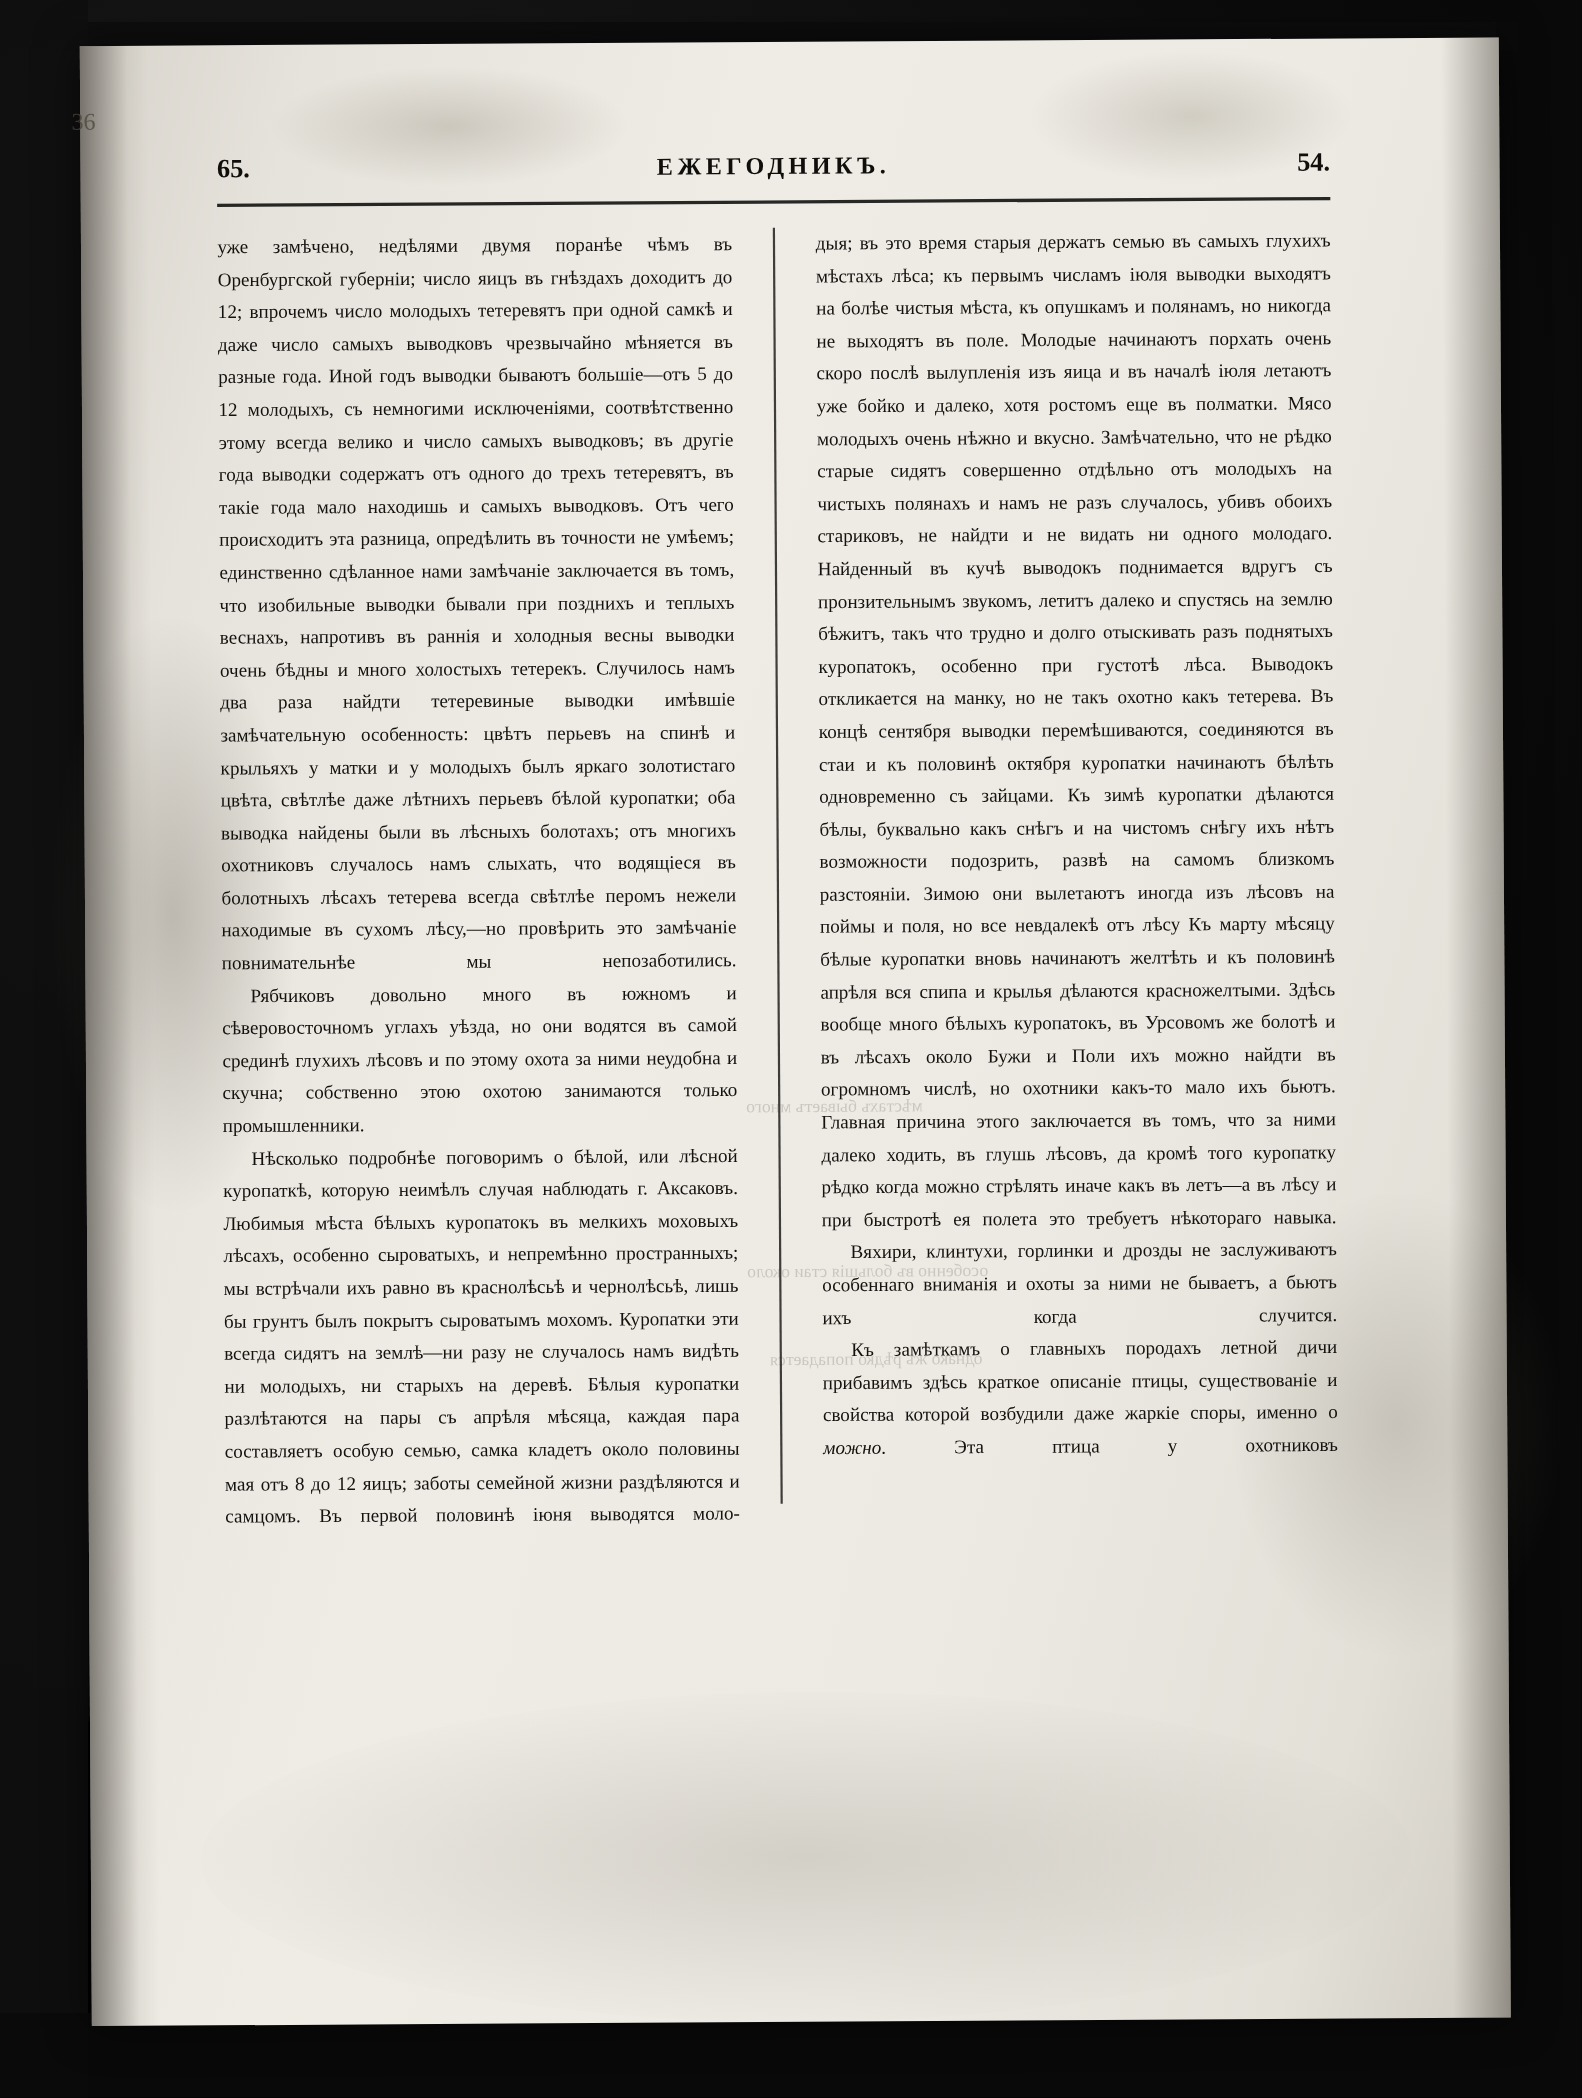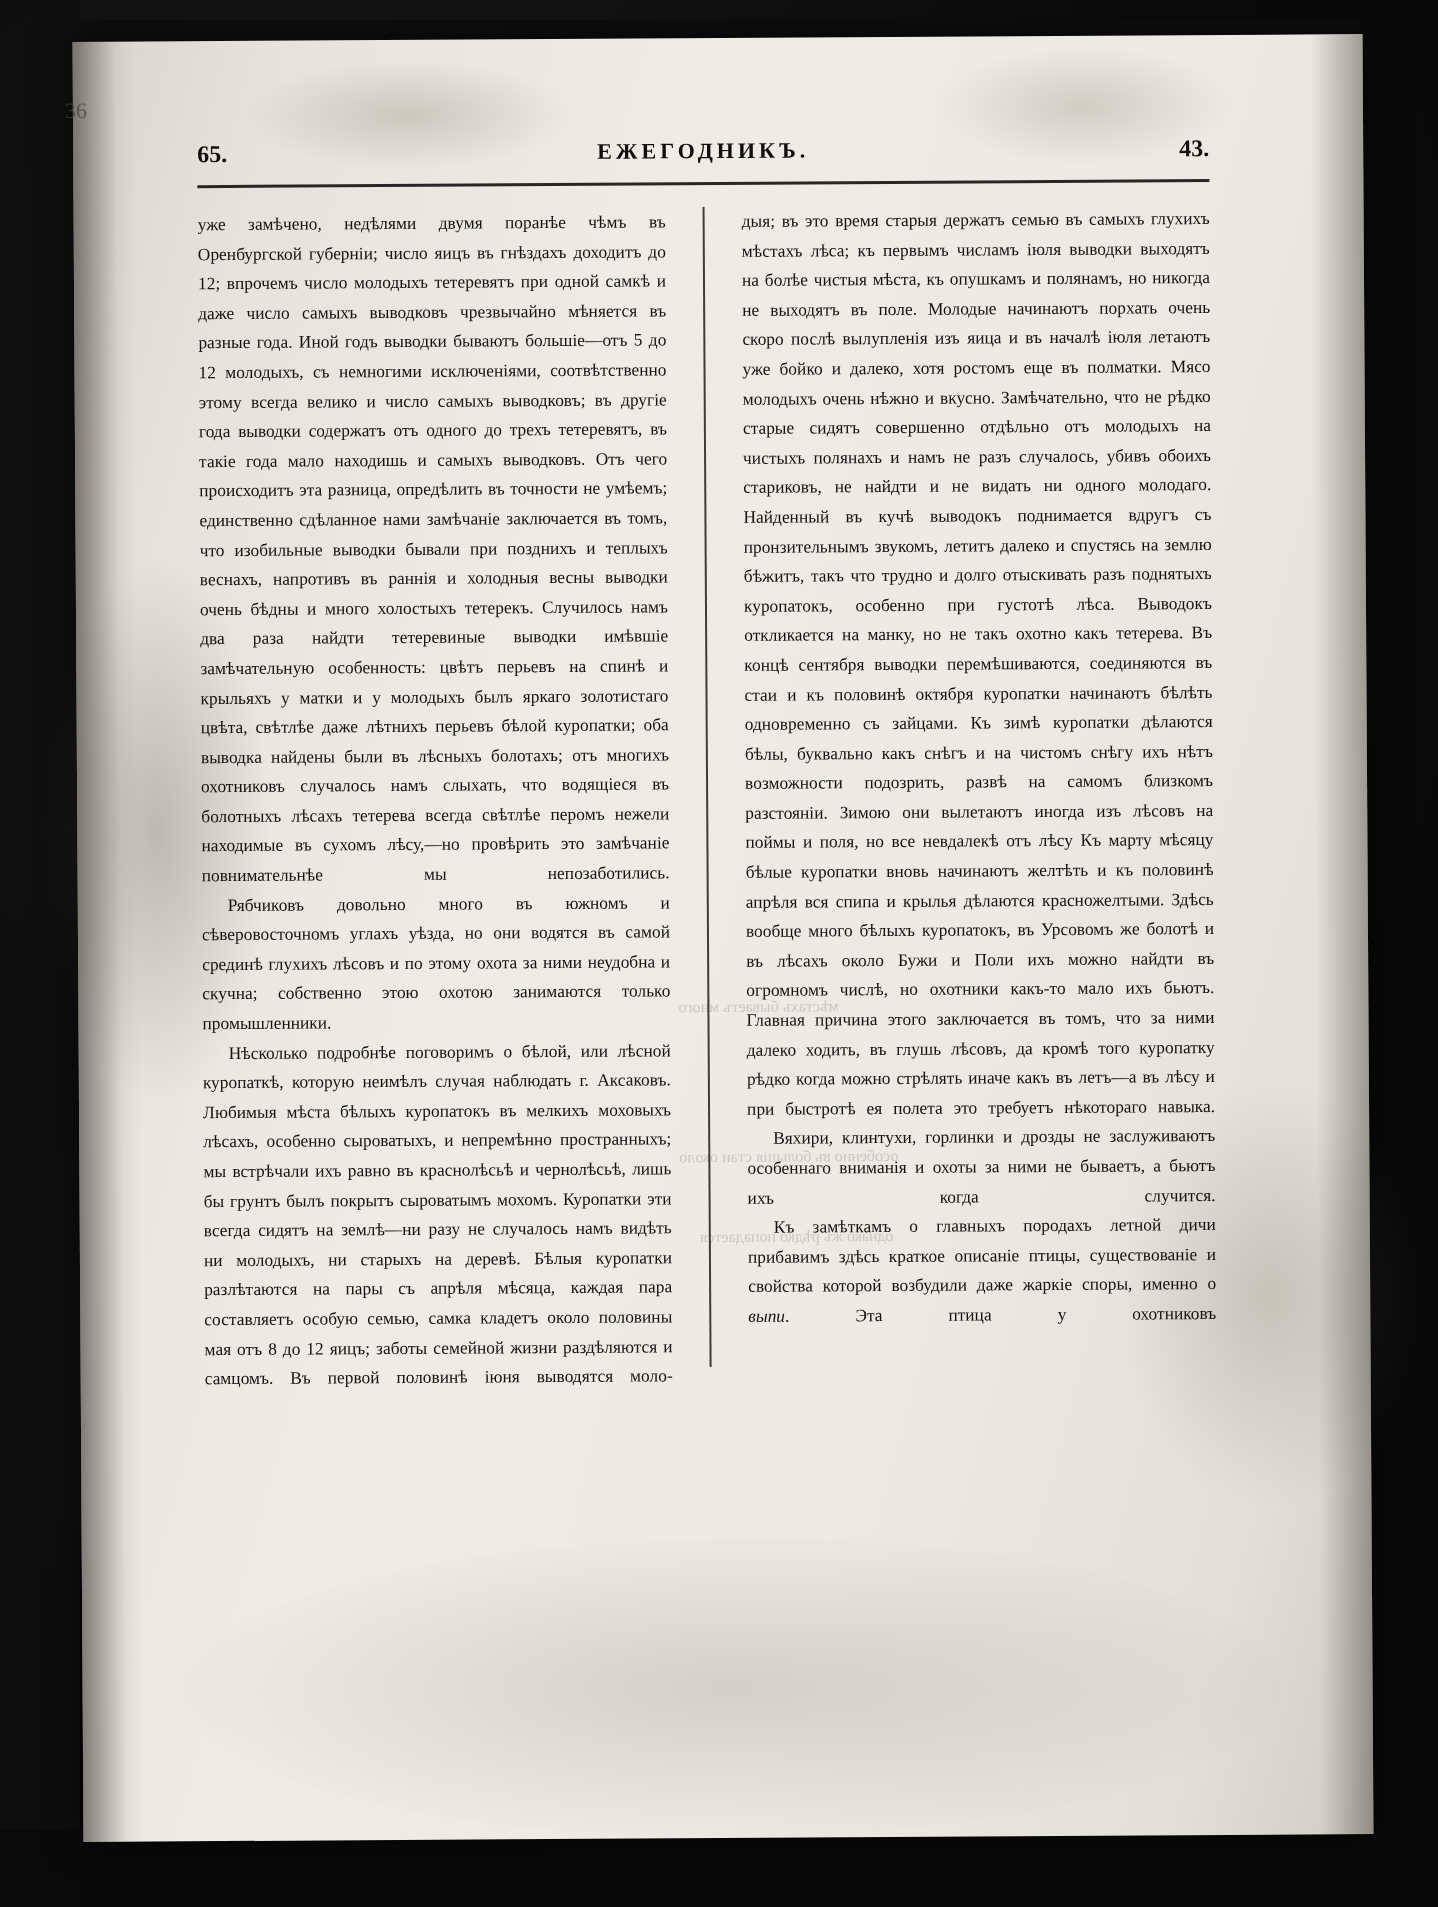--- a/index.html
+++ b/index.html
@@ -200,7 +200,7 @@
       <div class="runhead">
         <span class="folio">65.</span>
         <span class="runhead-title">ЕЖЕГОДНИКЪ.</span>
-        <span class="folio">43.</span>
+        <span class="folio">54.</span>
       </div>
       <div class="rule"></div>
 

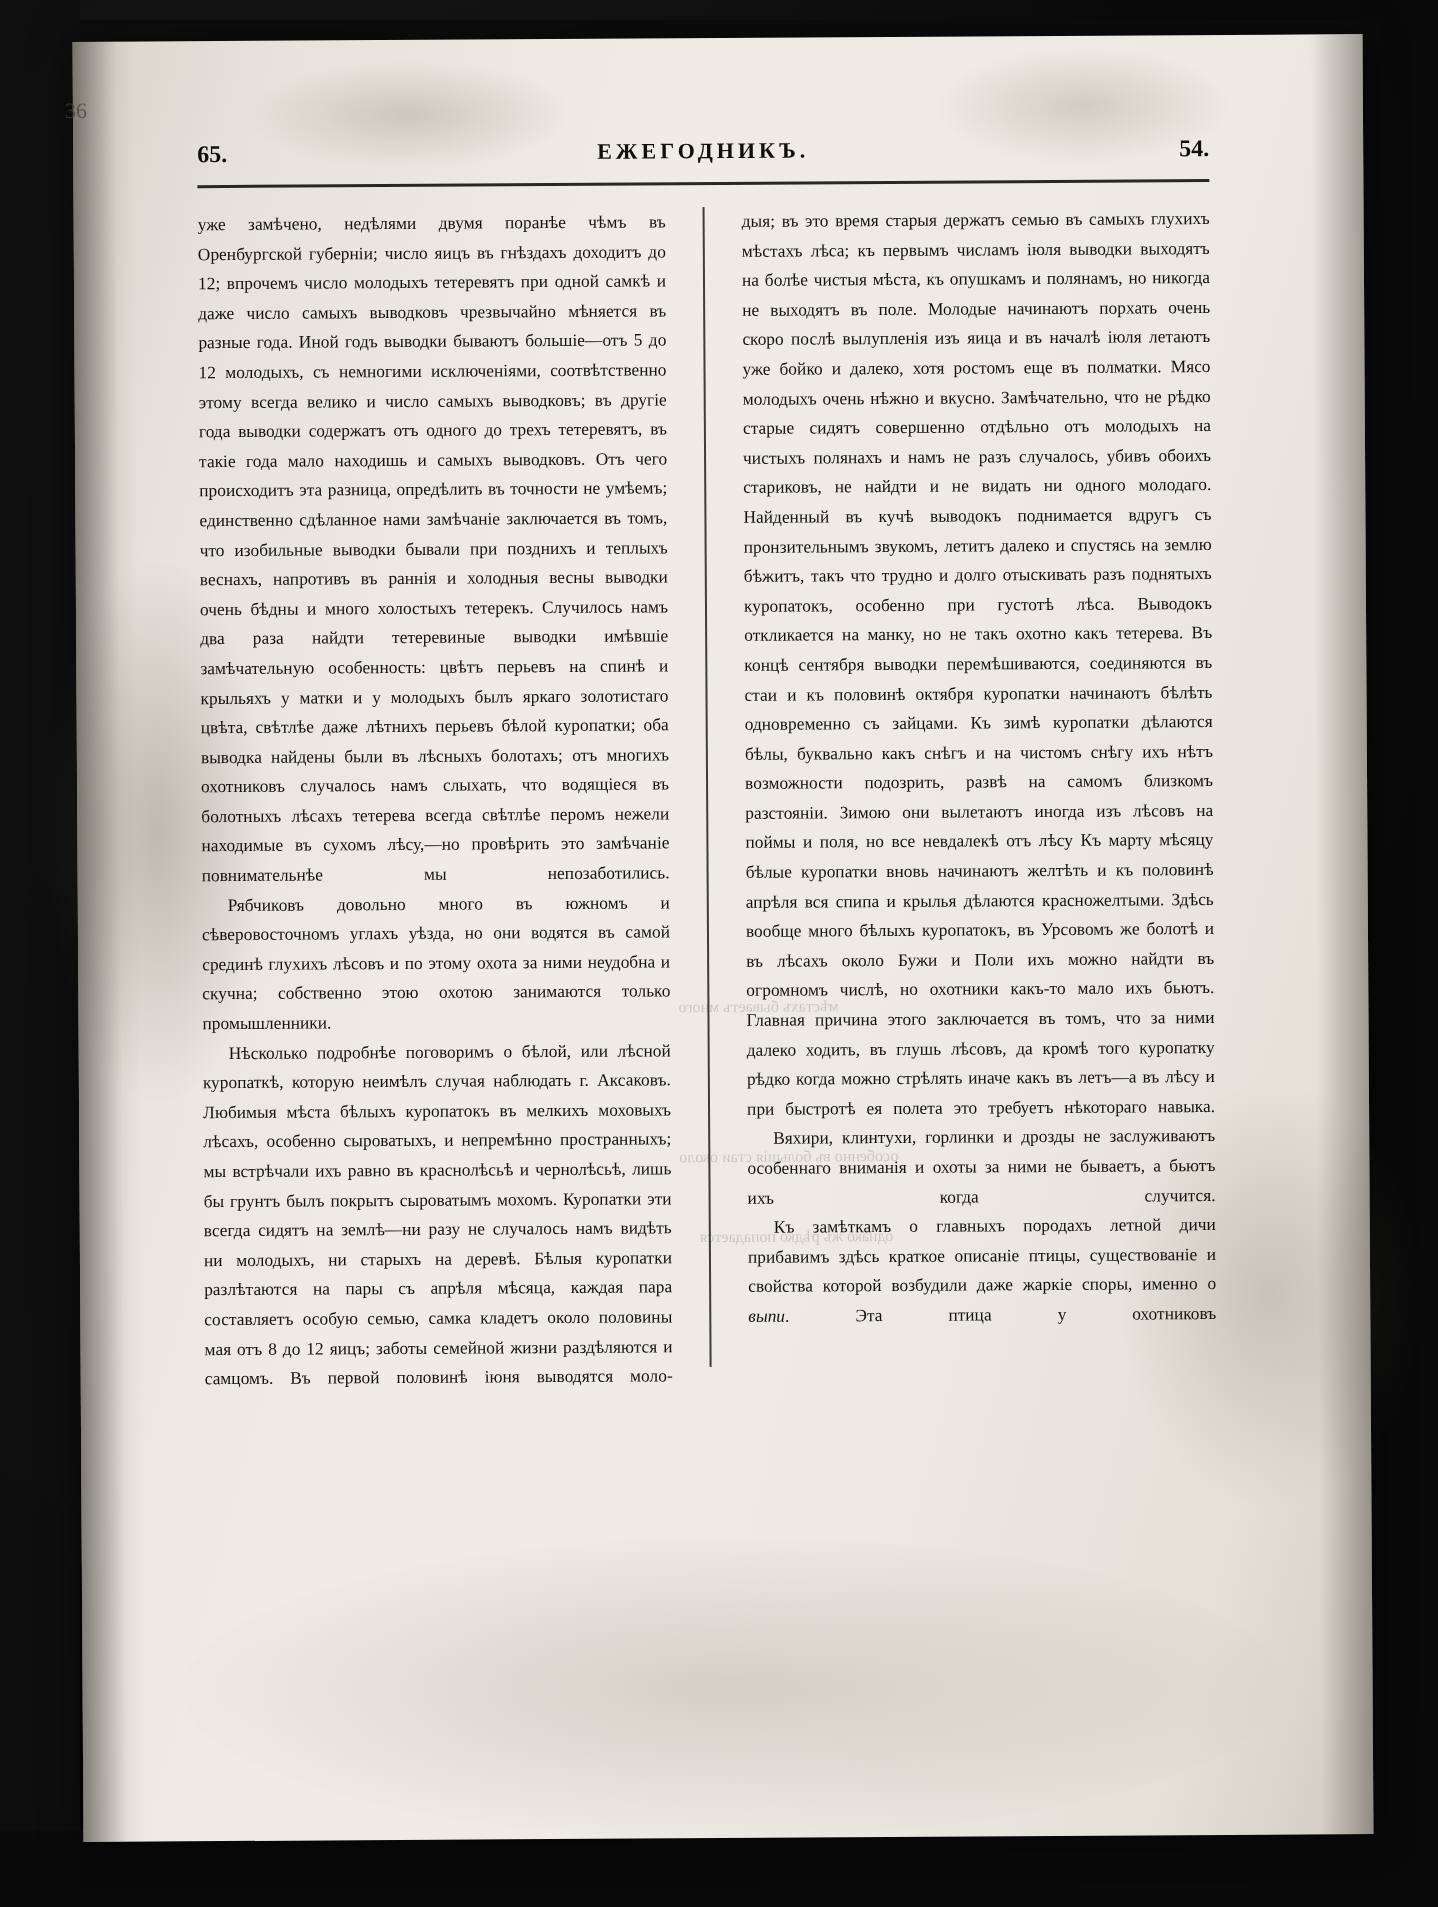--- a/index.html
+++ b/index.html
@@ -220,7 +220,7 @@
           <p class="body">дыя; въ это время старыя держатъ семью въ самыхъ глухихъ мѣстахъ лѣса; къ первымъ числамъ іюля выводки выходятъ на болѣе чистыя мѣста, къ опушкамъ и полянамъ, но никогда не выходятъ въ поле. Молодые начинаютъ порхать очень скоро послѣ вылупленія изъ яица и въ началѣ іюля летаютъ уже бойко и далеко, хотя ростомъ еще въ полматки. Мясо молодыхъ очень нѣжно и вкусно. Замѣчательно, что не рѣдко старые сидятъ совершенно отдѣльно отъ молодыхъ на чистыхъ полянахъ и намъ не разъ случалось, убивъ обоихъ стариковъ, не найдти и не видать ни одного молодаго. Найденный въ кучѣ выводокъ поднимается вдругъ съ пронзительнымъ звукомъ, летитъ далеко и спустясь на землю бѣжитъ, такъ что трудно и долго отыскивать разъ поднятыхъ куропатокъ, особенно при густотѣ лѣса. Выводокъ откликается на манку, но не такъ охотно какъ тетерева. Въ концѣ сентября выводки перемѣшиваются, соединяются въ стаи и къ половинѣ октября куропатки начинаютъ бѣлѣть одновременно съ зайцами. Къ зимѣ куропатки дѣлаются бѣлы, буквально какъ снѣгъ и на чистомъ снѣгу ихъ нѣтъ возможности подозрить, развѣ на самомъ близкомъ разстояніи. Зимою они вылетаютъ иногда изъ лѣсовъ на поймы и поля, но все невдалекѣ отъ лѣсу Къ марту мѣсяцу бѣлые куропатки вновь начинаютъ желтѣть и къ половинѣ апрѣля вся спипа и крылья дѣлаются красножелтыми. Здѣсь вообще много бѣлыхъ куропатокъ, въ Урсовомъ же болотѣ и въ лѣсахъ около Бужи и Поли ихъ можно найдти въ огромномъ числѣ, но охотники какъ-то мало ихъ бьютъ. Главная причина этого заключается въ томъ, что за ними далеко ходить, въ глушь лѣсовъ, да кромѣ того куропатку рѣдко когда можно стрѣлять иначе какъ въ летъ—а въ лѣсу и при быстротѣ ея полета это требуетъ нѣкотораго навыка.</p>
           <p class="body indent gap">Вяхири, клинтухи, горлинки и дрозды не заслуживаютъ особеннаго вниманія и охоты за ними не бываетъ, а бьютъ ихъ когда случится.</p>
           <p class="body indent gap">
-            <span>Къ замѣткамъ о главныхъ породахъ летной дичи прибавимъ здѣсь краткое описаніе птицы, существованіе и свойства которой возбудили даже жаркіе споры, именно о <span class="ital">выпи</span>. Эта птица у охотниковъ</span>
+            <span>Къ замѣткамъ о главныхъ породахъ летной дичи прибавимъ здѣсь краткое описаніе птицы, существованіе и свойства которой возбудили даже жаркіе споры, именно о <span class="ital">можно</span>. Эта птица у охотниковъ</span>
           </p>
         </div>
 

